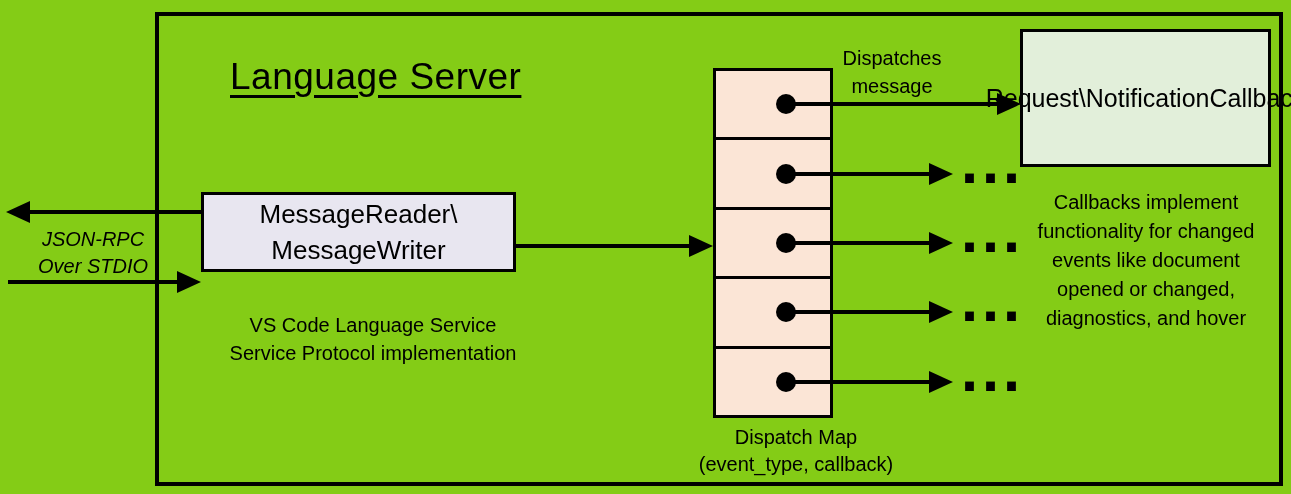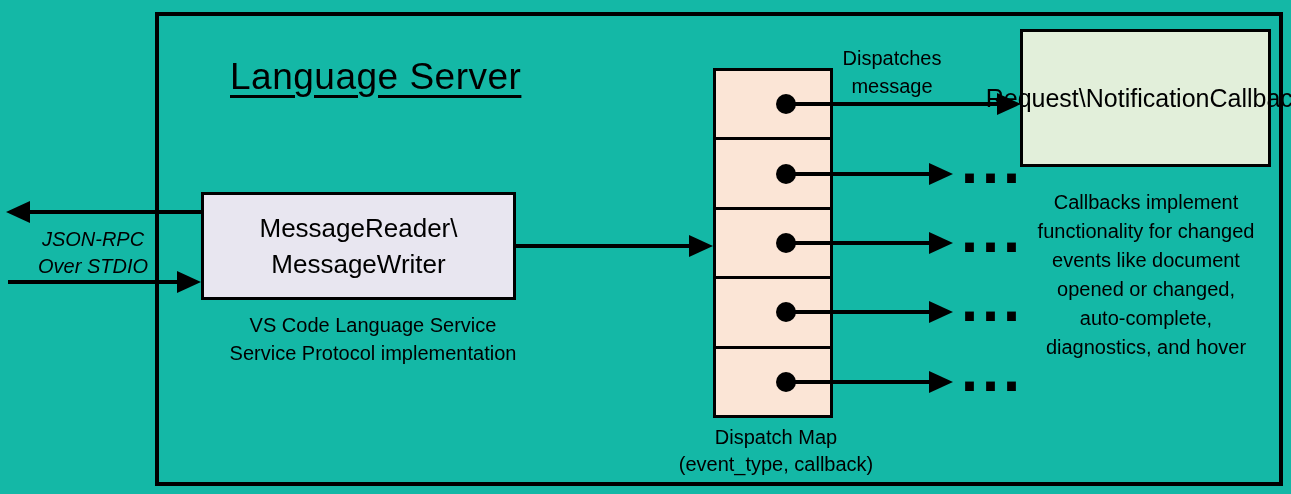--- a/index.html
+++ b/index.html
@@ -18,7 +18,7 @@
     position:relative;
     width:1291px;
     height:494px;
-    background:#14b8a6;
+    background:#84cc16;
     overflow:hidden;
   }
   .abs{position:absolute;}

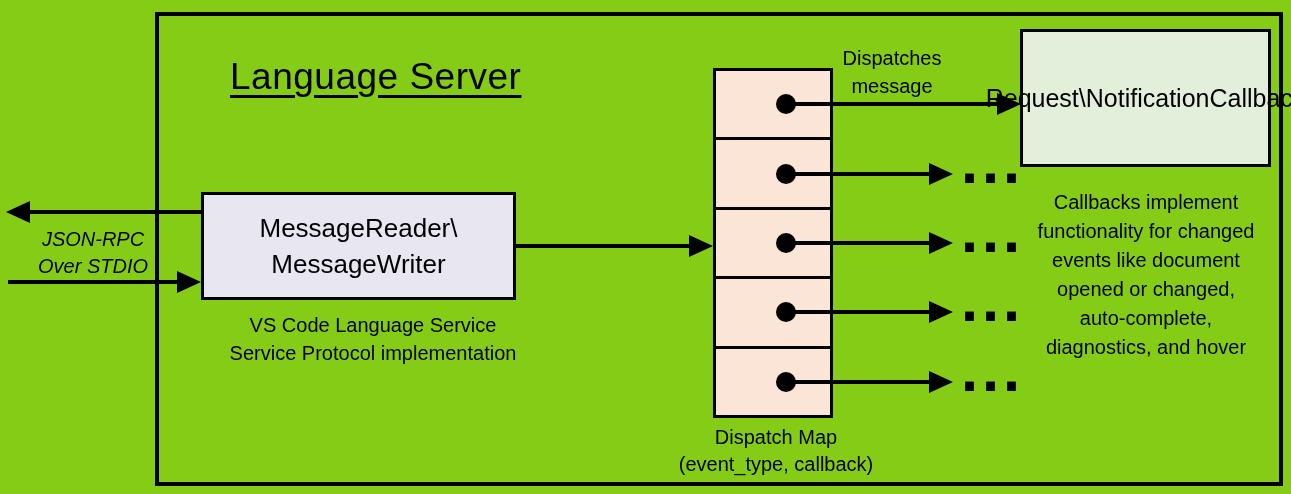--- a/index.html
+++ b/index.html
@@ -39,7 +39,7 @@
     white-space:nowrap;
   }
   .reader-box{
-    left:201px; top:192px; width:315px; height:108px;
+    left:201px; top:192px; width:315px; height:80px;
     background:var(--reader-fill);
     border:3px solid var(--line);
     display:flex; flex-direction:column;

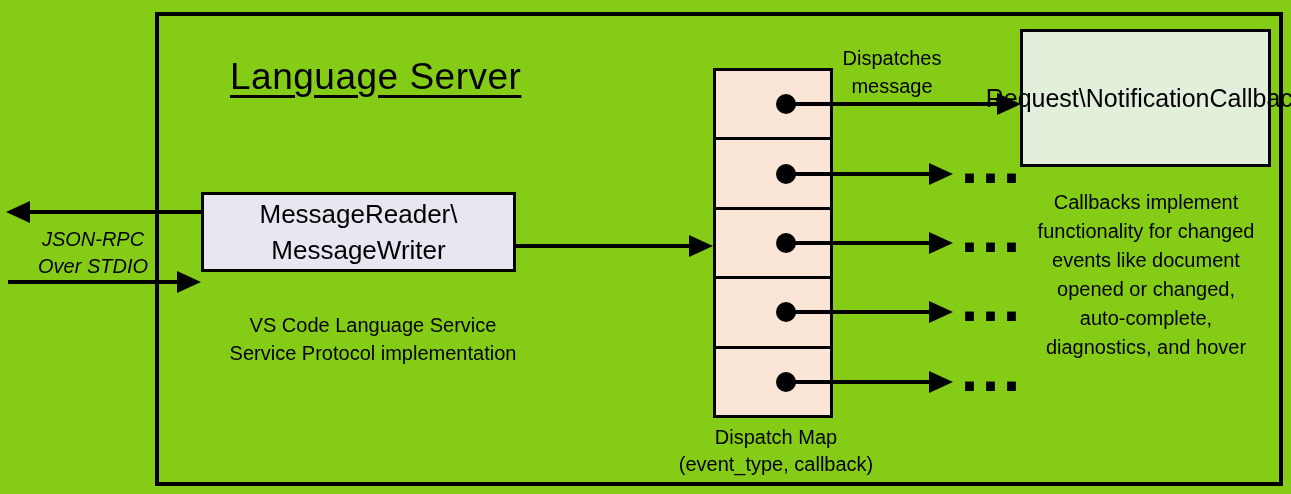--- a/index.html
+++ b/index.html
@@ -174,7 +174,6 @@
     <div>functionality for changed</div>
     <div>events like document</div>
     <div>opened or changed,</div>
-    <div>auto-complete,</div>
     <div>diagnostics, and hover</div>
   </div>
 

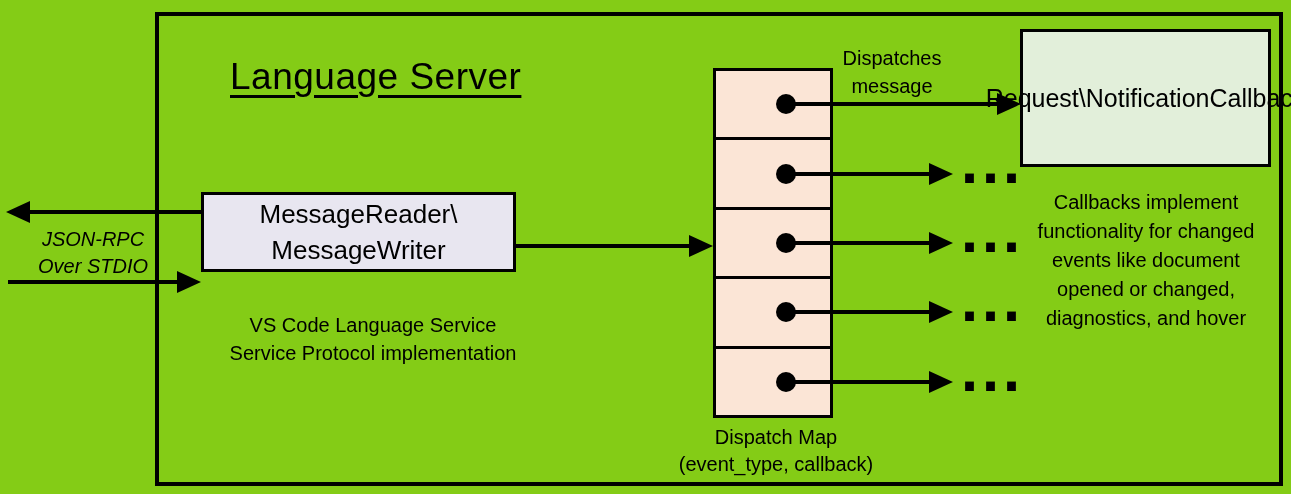--- a/index.html
+++ b/index.html
@@ -80,7 +80,7 @@
     border-top:3px solid var(--line);
   }
   .map-caption{
-    left:646px; top:424px; width:260px;
+    left:666px; top:424px; width:260px;
     text-align:center;
     font-size:20px; line-height:27px;
     z-index:2;

